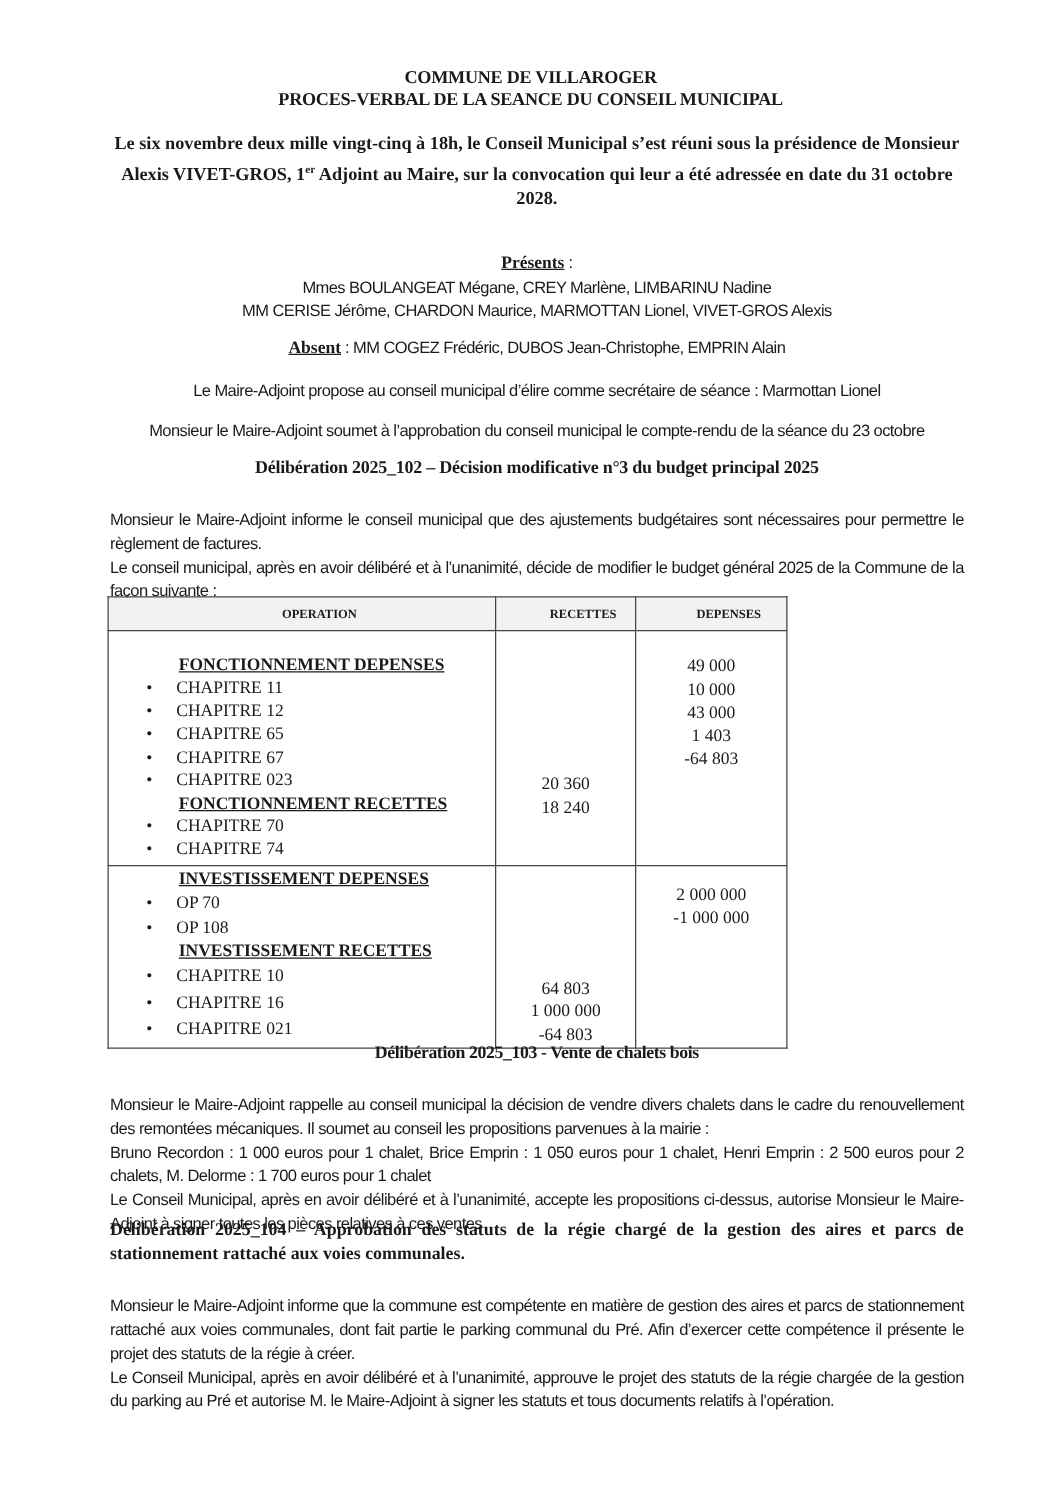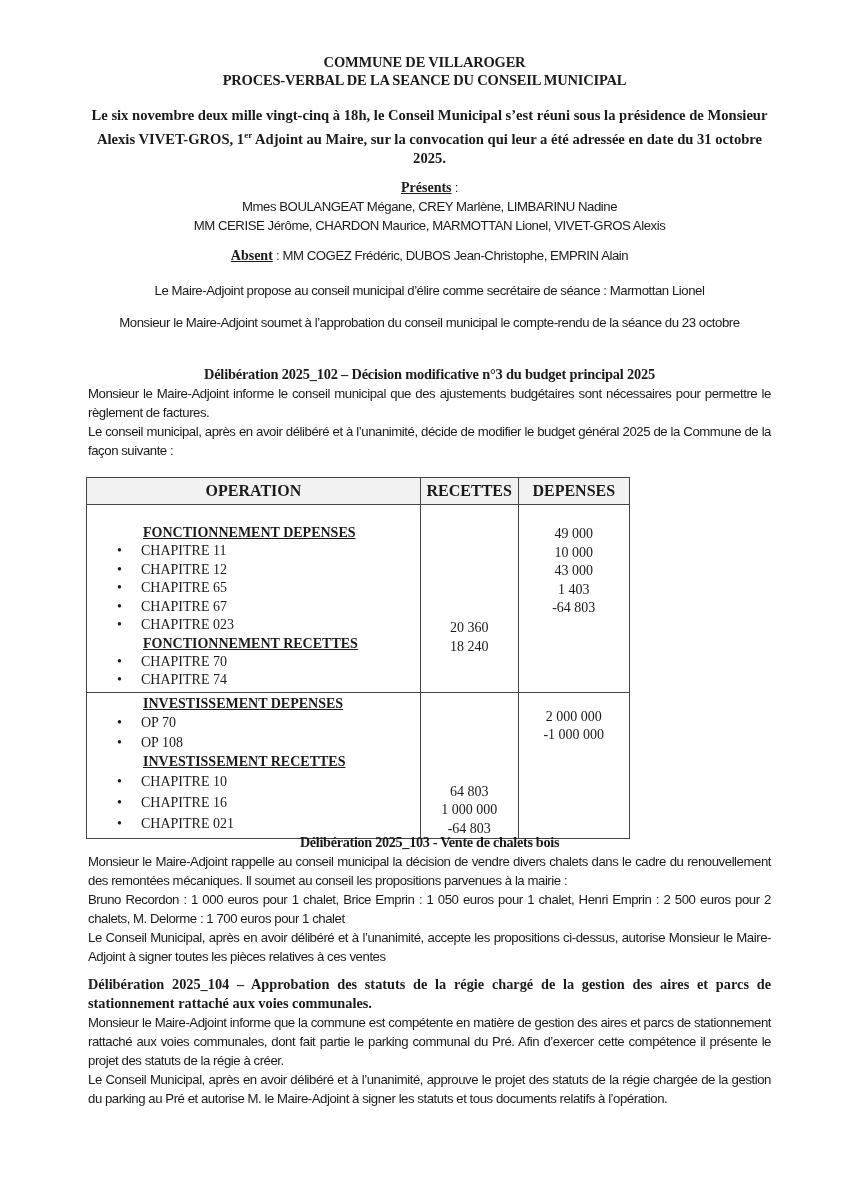--- a/index.html
+++ b/index.html
@@ -55,7 +55,7 @@
   <div class="abs p bold" style="top:106px; font-size:14.6px; line-height:19.5px;">
     <div style="white-space:nowrap;">Le six novembre deux mille vingt-cinq à 18h, le Conseil Municipal s’est réuni sous la présidence de Monsieur</div>
     <div style="white-space:nowrap;"><span>Alexis VIVET-GROS, 1</span><sup style="font-size:9px;">er</sup><span> Adjoint au Maire, sur la convocation qui leur a été adressée en date du 31 octobre</span></div>
-    <div>2025.</div>
+    <div>2028.</div>
   </div>
 
   <div class="abs p narrow" style="top:178px;">

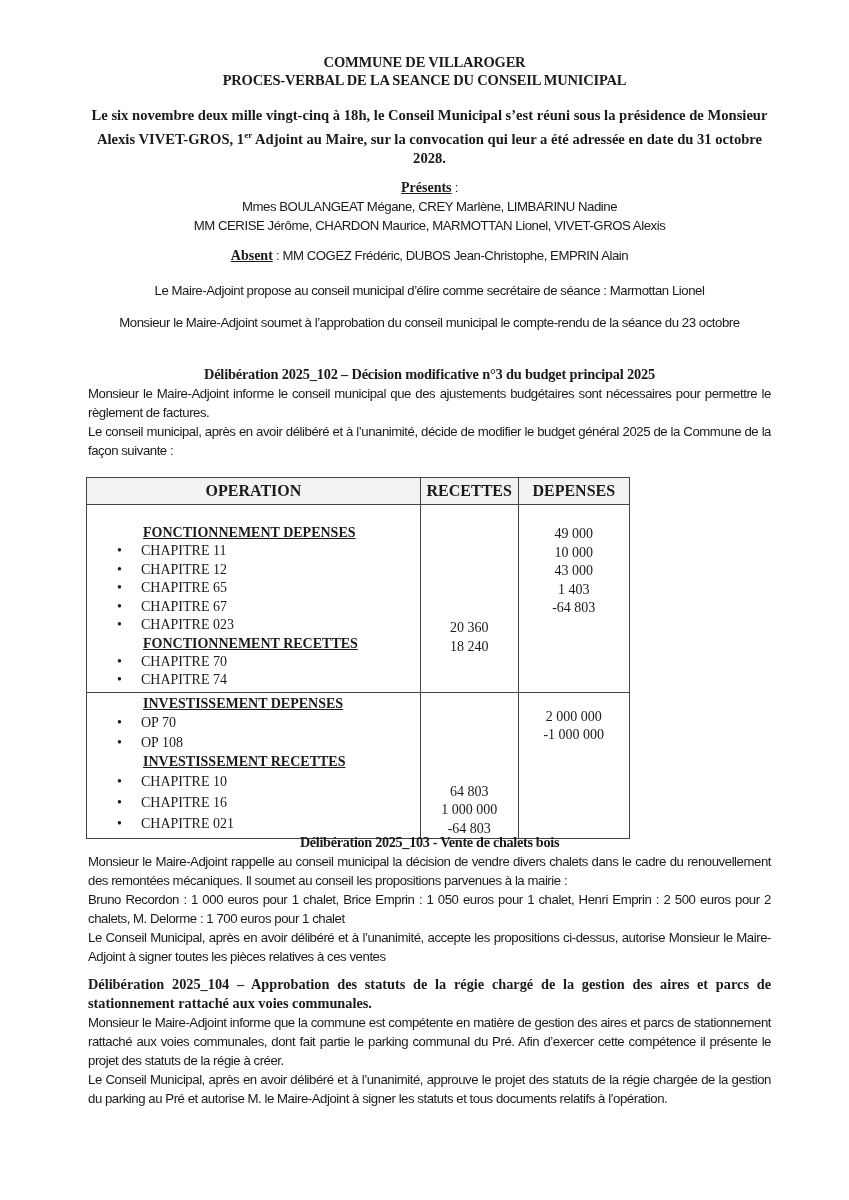--- a/index.html
+++ b/index.html
@@ -17,7 +17,7 @@
   .p {
     left: 88px; width: 683px; font-size: 14.2px; line-height: 19px;
   }
-  .narrow { font-family: "Liberation Sans", sans-serif; font-size: 13.2px; letter-spacing: -0.45px; transform-origin: left top; }
+  .narrow { font-family: "Liberation Sans", sans-serif; font-size: 13.2px; letter-spacing: -0.45px; transform-origin: left top; margin-top: 22px; }
   .justify { text-align: justify; text-align-last: left; }
   .u { text-decoration: underline; font-weight: bold; }
   table.budget {

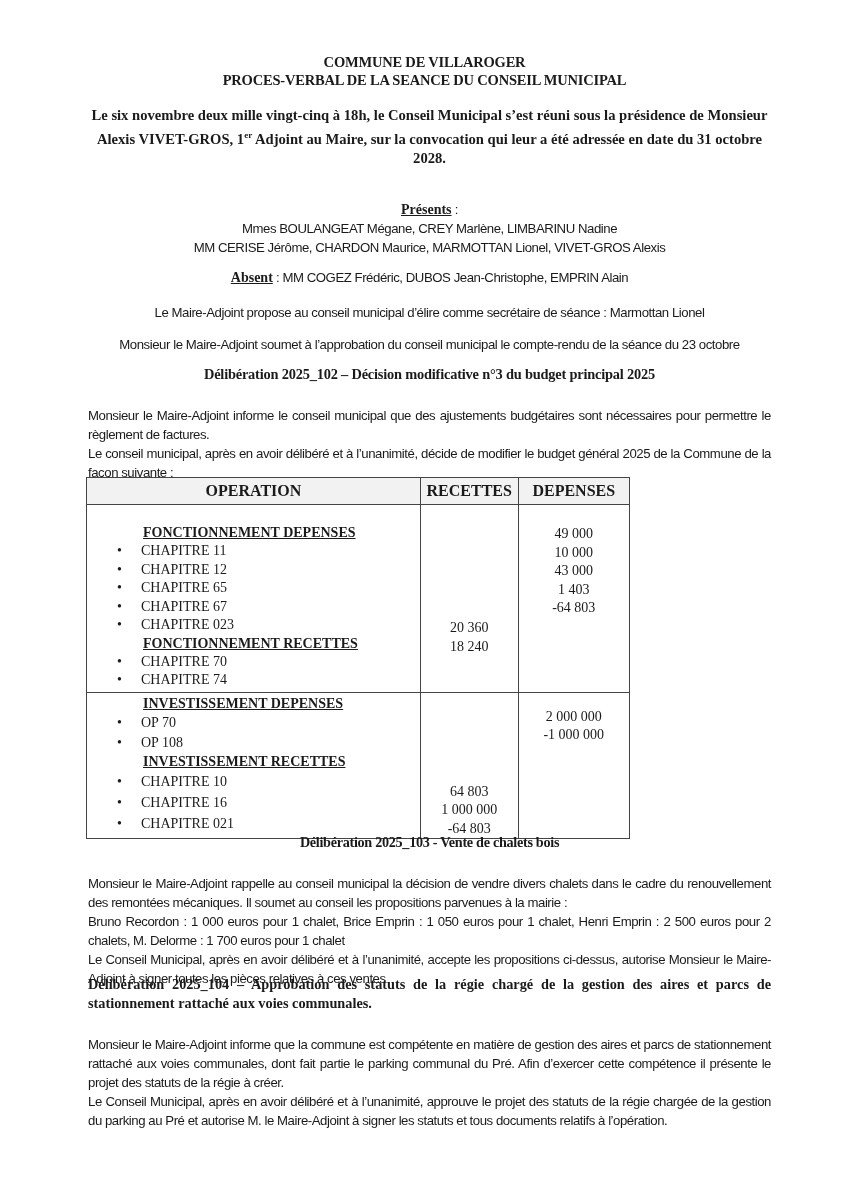--- a/index.html
+++ b/index.html
@@ -29,7 +29,7 @@
   }
   table.budget th {
     font-weight: bold; height: 26px; text-align: center; vertical-align: middle;
-    background: #f2f2f2; font-size: 16px;
+    background: #f2f2f2; font-size: 10px; padding-left: 28px;
   }
   .col-op { width: 336px; }
   .col-rec { width: 97px; }

